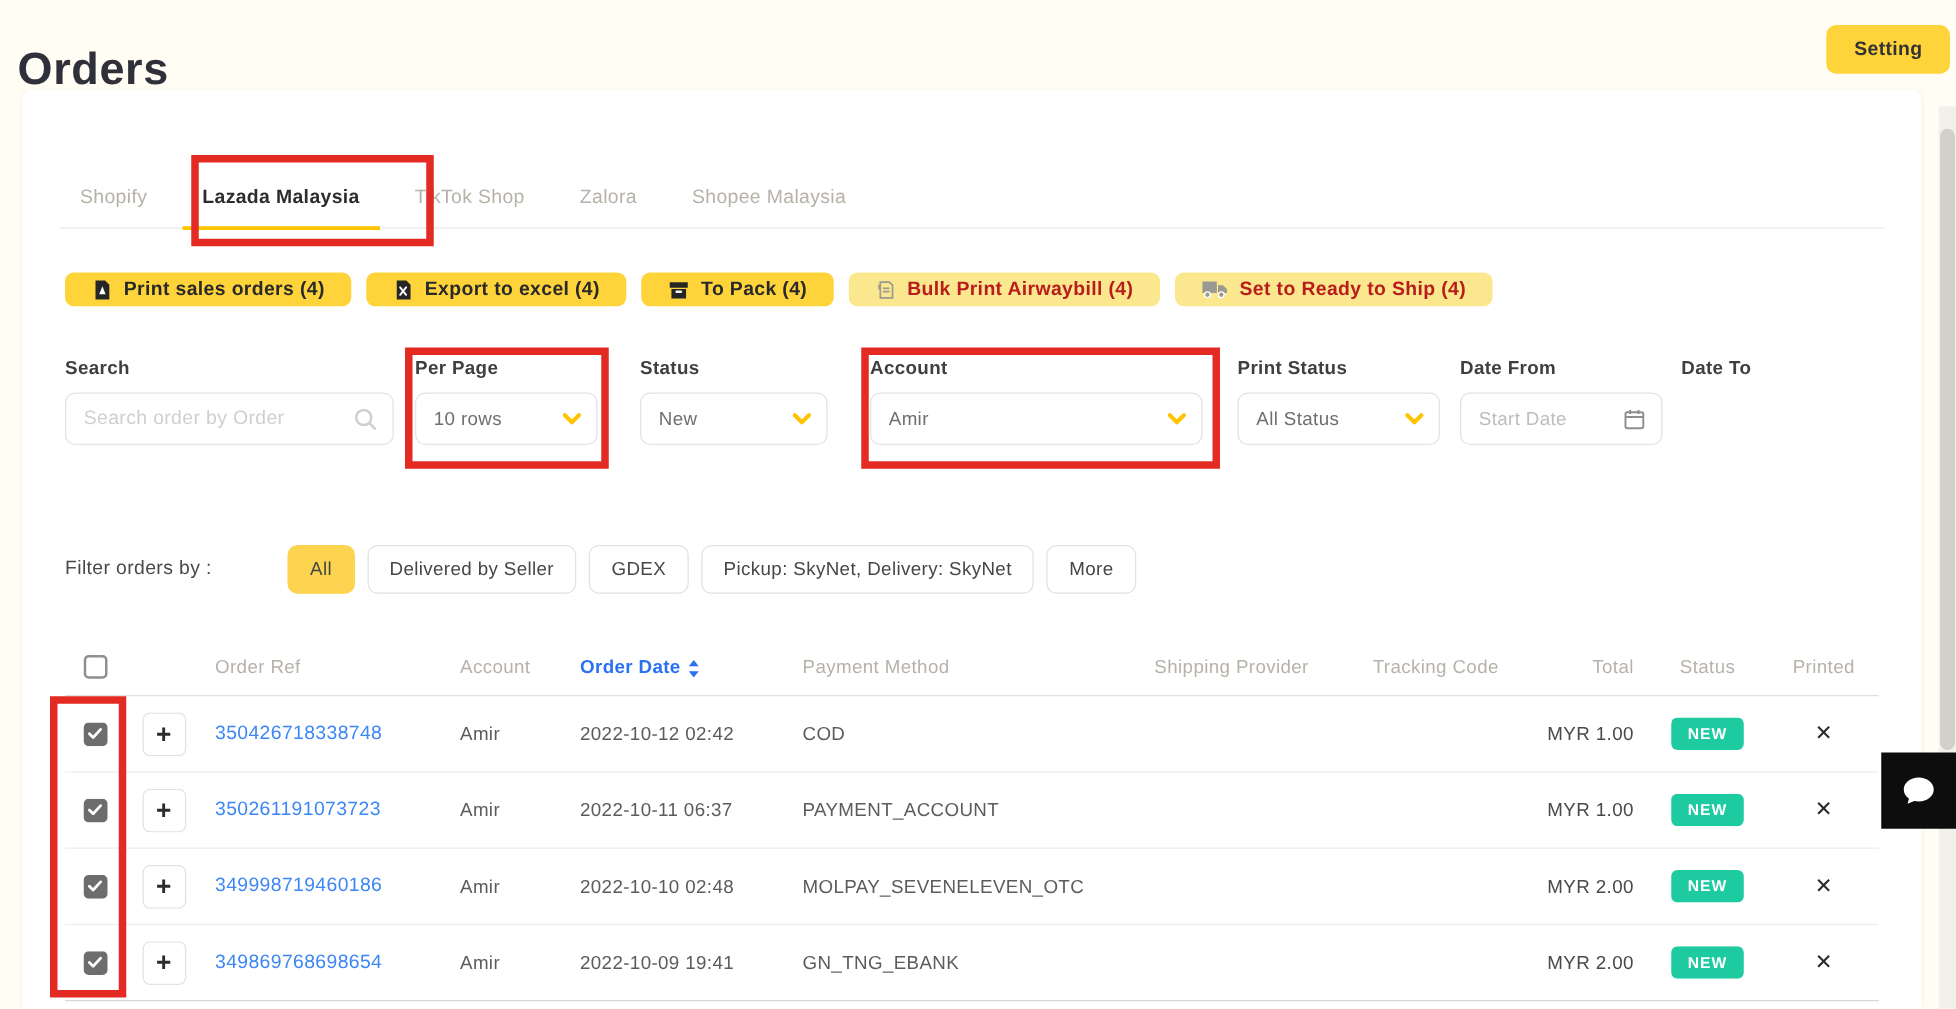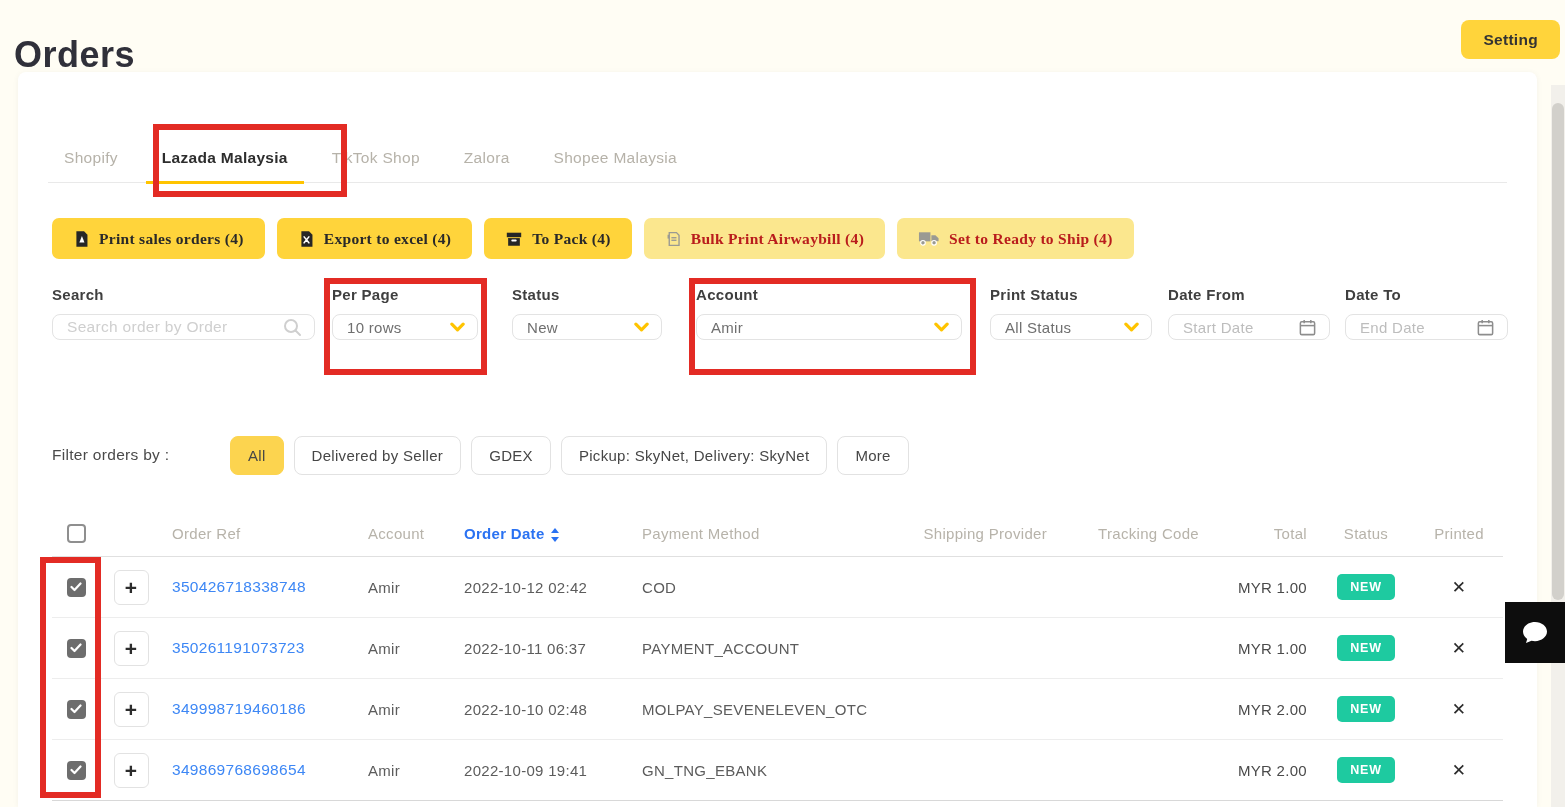--- a/index.html
+++ b/index.html
@@ -29,8 +29,8 @@
   .tab.active::after{content:"";position:absolute;left:0;right:0;bottom:-2px;height:3px;background:var(--tab-underline);}
   
   .actions{position:absolute;left:34px;top:146px;display:flex;gap:12px;}
-  .action-btn{display:inline-flex;align-items:center;gap:9px;height:41px;padding:0 21px;border:none;border-radius:7px;
-    background:var(--accent);color:#292929;font-size:15.5px;font-weight:600;font-family:Liberation Serif, serif;letter-spacing:.3px;cursor:pointer;white-space:nowrap;}
+  .action-btn{display:inline-flex;align-items:center;gap:9px;height:27px;padding:0 21px;border:none;border-radius:7px;
+    background:var(--accent);color:#292929;font-size:15.5px;font-weight:600;font-family:Liberation Sans, sans-serif;letter-spacing:.3px;cursor:pointer;white-space:nowrap;}
   .action-btn.disabled{background:var(--accent-disabled);color:#b91c1c;cursor:default;}
   .action-btn .icon{display:inline-flex;}
   

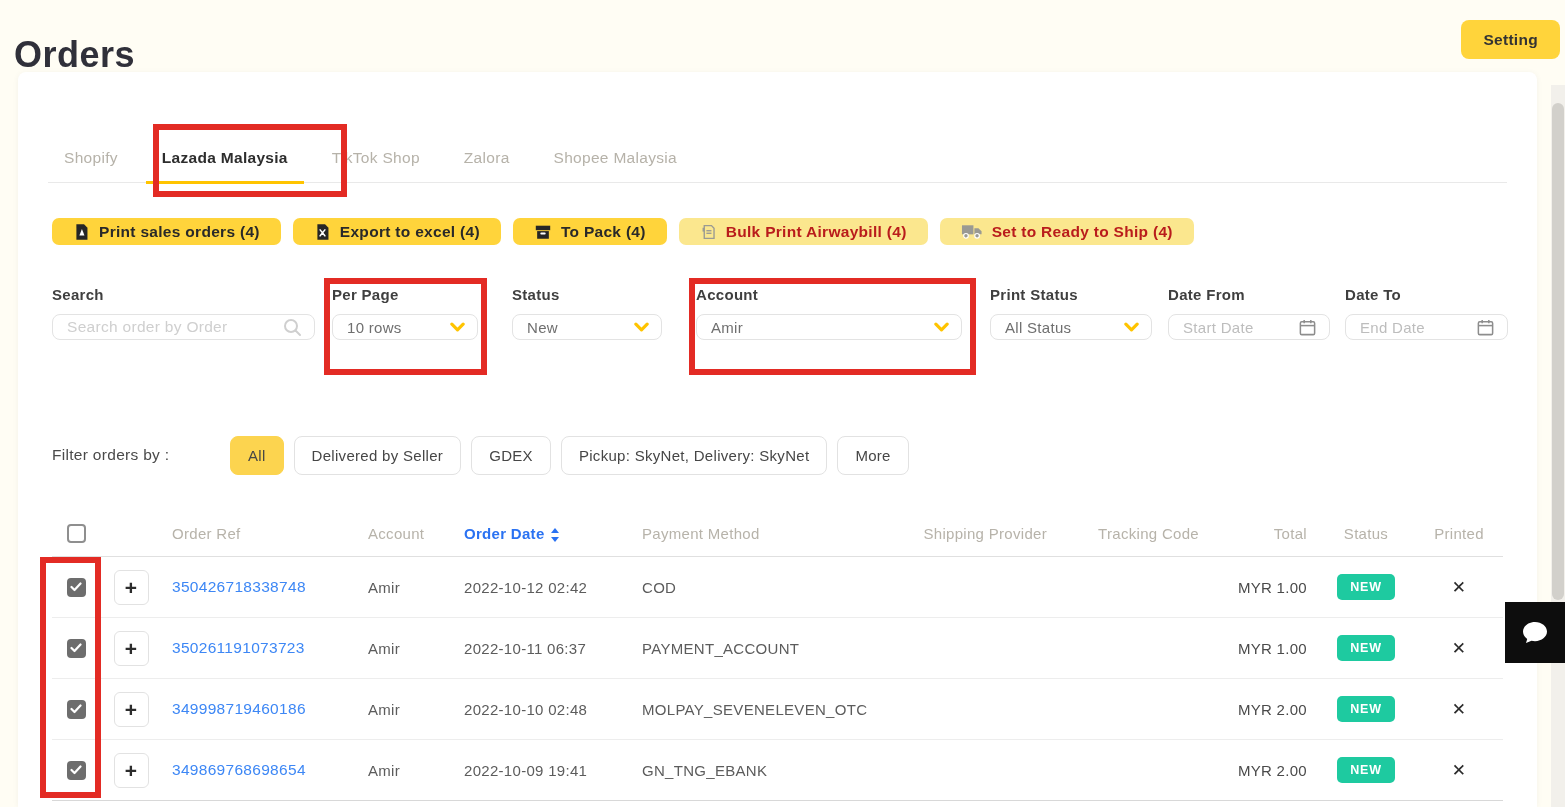--- a/index.html
+++ b/index.html
@@ -36,7 +36,7 @@
   
   .field{position:absolute;top:214px;}
   .field .flabel{display:block;font-size:15px;font-weight:600;color:#3f3f3f;margin-bottom:11px;}
-  .control{height:26px;border:1px solid #e3e3e3;border-radius:8px;background:#fff;display:flex;align-items:center;
+  .control{height:42px;border:1px solid #e3e3e3;border-radius:8px;background:#fff;display:flex;align-items:center;
     padding:0 12px 0 14px;font-size:15px;color:#6f6f6f;cursor:pointer;}
   .control .grow{flex:1;}
   .search-input{width:100%;border:none;outline:none;font-size:15.5px;color:#555;font-family:inherit;letter-spacing:.3px;background:transparent;}

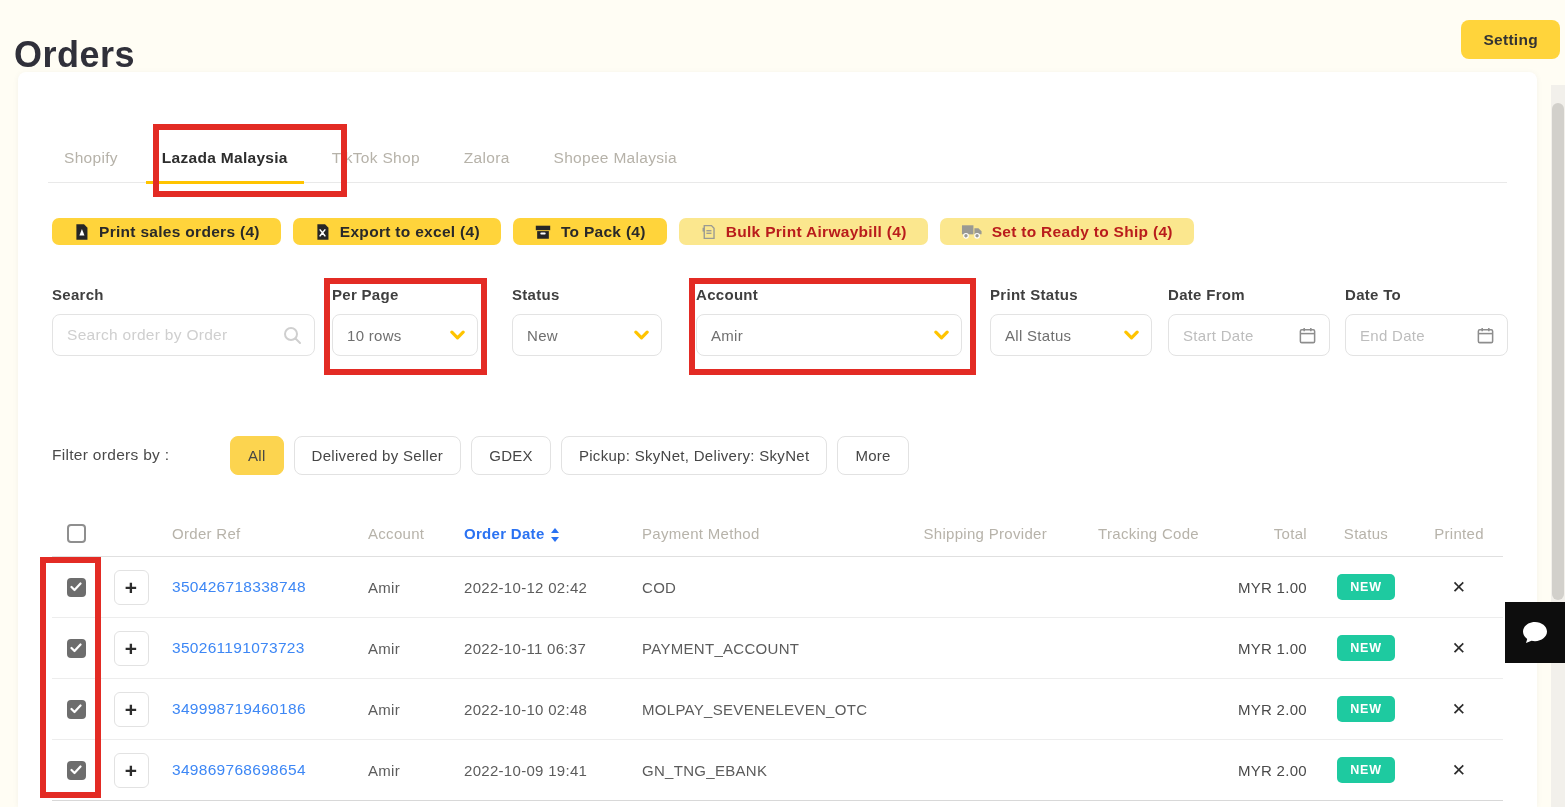--- a/index.html
+++ b/index.html
@@ -222,17 +222,6 @@
 
   <div class="field" style="left:1327px;width:163px;">
     <span class="flabel">Date To</span>
-    <div class="control">
-      <span class="grow placeholder-text">End Date</span>
-      <span style="display:inline-flex;">
-        <svg viewBox="0 0 20 20" width="19" height="19" fill="none" stroke="#8d8d8d" stroke-width="1.6">
-            <rect x="2.5" y="4" width="15" height="13.5" rx="1.5"></rect>
-            <line x1="2.5" y1="8" x2="17.5" y2="8"></line>
-            <line x1="6.5" y1="2" x2="6.5" y2="5.5"></line>
-            <line x1="13.5" y1="2" x2="13.5" y2="5.5"></line>
-          </svg>
-      </span>
-    </div>
   </div>
 
   <div class="chips-row">

